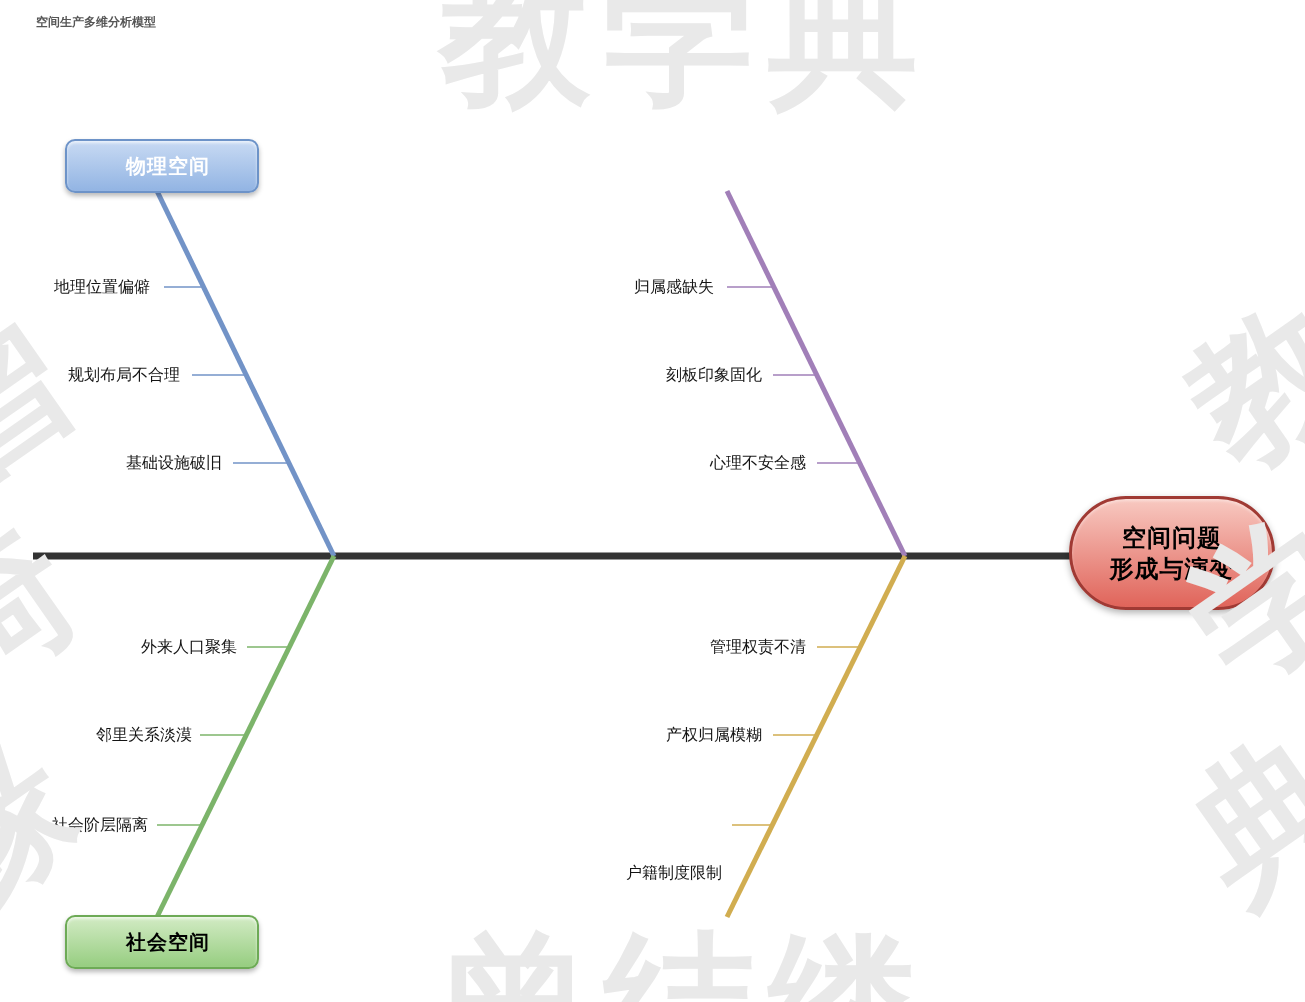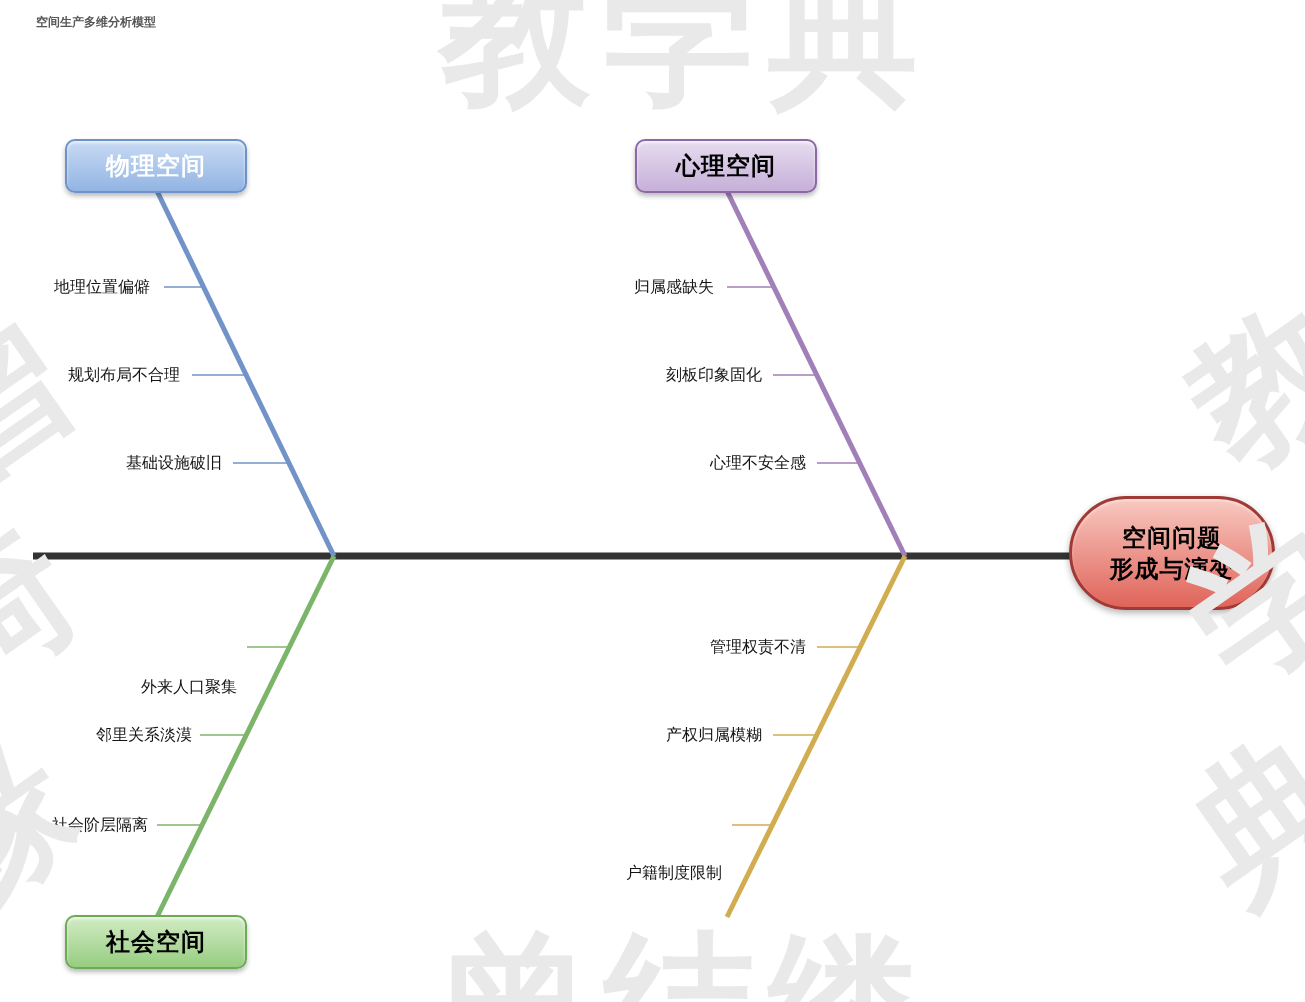--- a/index.html
+++ b/index.html
@@ -13,8 +13,9 @@
   .cat-box{
     position:absolute;width:178px;height:50px;border:2px solid #888;border-radius:10px;
     display:flex;align-items:center;justify-content:center;
-    font-size:24px;font-weight:bold;z-index:3;letter-spacing:1px;
+    font-size:20px;font-weight:bold;z-index:3;letter-spacing:1px;
     box-shadow:0 3px 5px rgba(0,0,0,.28), inset 0 2px 3px rgba(255,255,255,.65);
+    padding-left:12px;
   }
   .cause{
     position:absolute;height:24px;line-height:24px;font-size:16px;color:#141414;

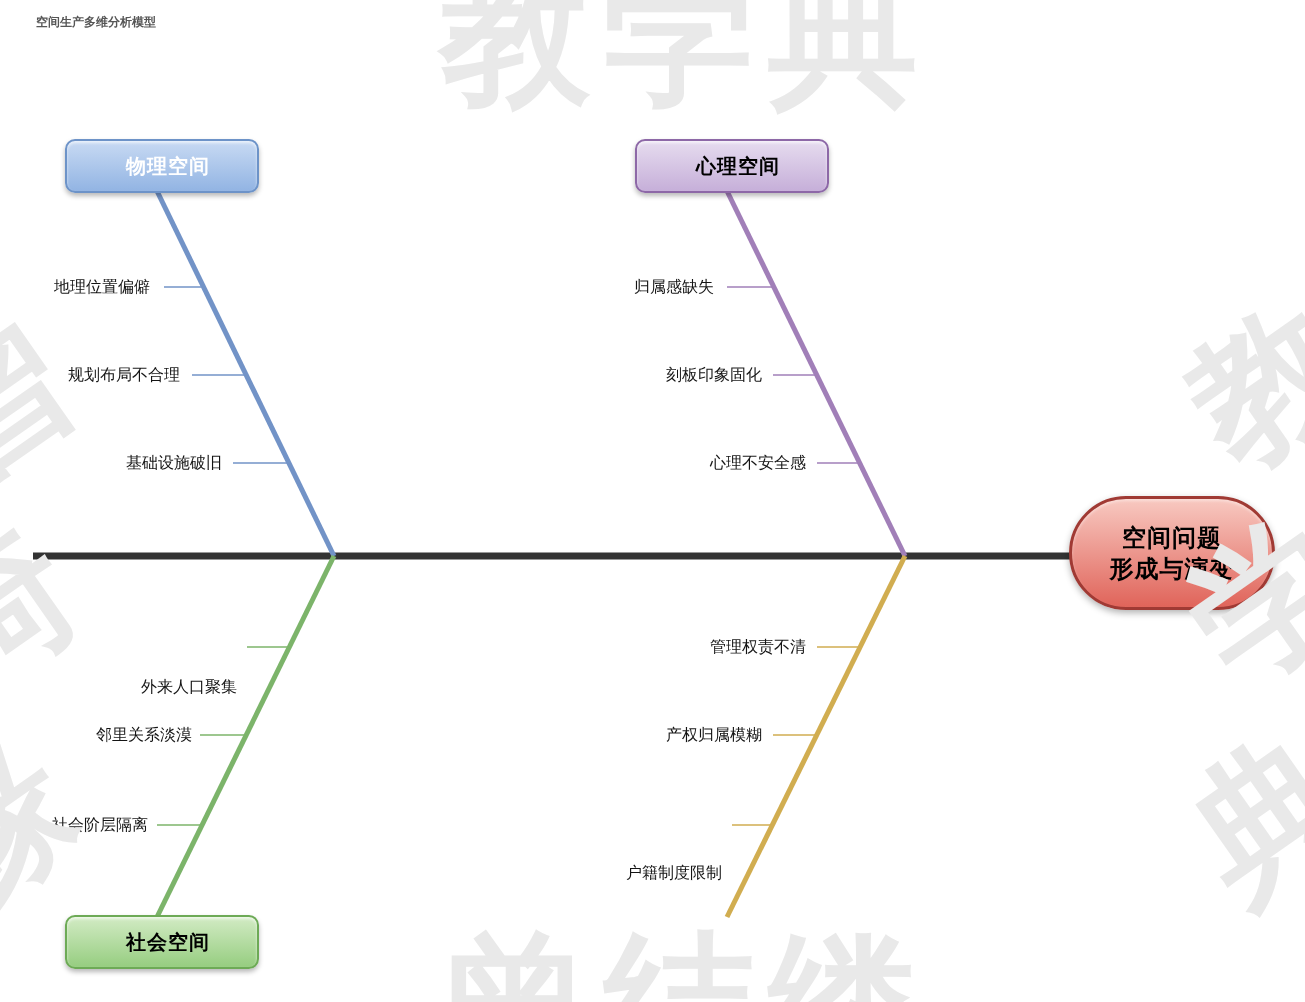--- a/index.html
+++ b/index.html
@@ -70,9 +70,6 @@
   <div class="cat-box" style="left: 65px; top: 139px; background: linear-gradient(rgb(200, 218, 243), rgb(146, 180, 227)); border-color: rgb(109, 147, 200); color: rgb(255, 255, 255);">
     <span>物理空间</span>
   </div>
-  <div class="cat-box" style="left: 635px; top: 139px; background: linear-gradient(rgb(230, 220, 239), rgb(198, 175, 217)); border-color: rgb(141, 104, 167); color: rgb(0, 0, 0);">
-    <span>心理空间</span>
-  </div>
   <div class="cat-box" style="left: 65px; top: 915px; background: linear-gradient(rgb(210, 235, 196), rgb(150, 205, 128)); border-color: rgb(109, 170, 86); color: rgb(0, 0, 0);">
     <span>社会空间</span>
   </div>

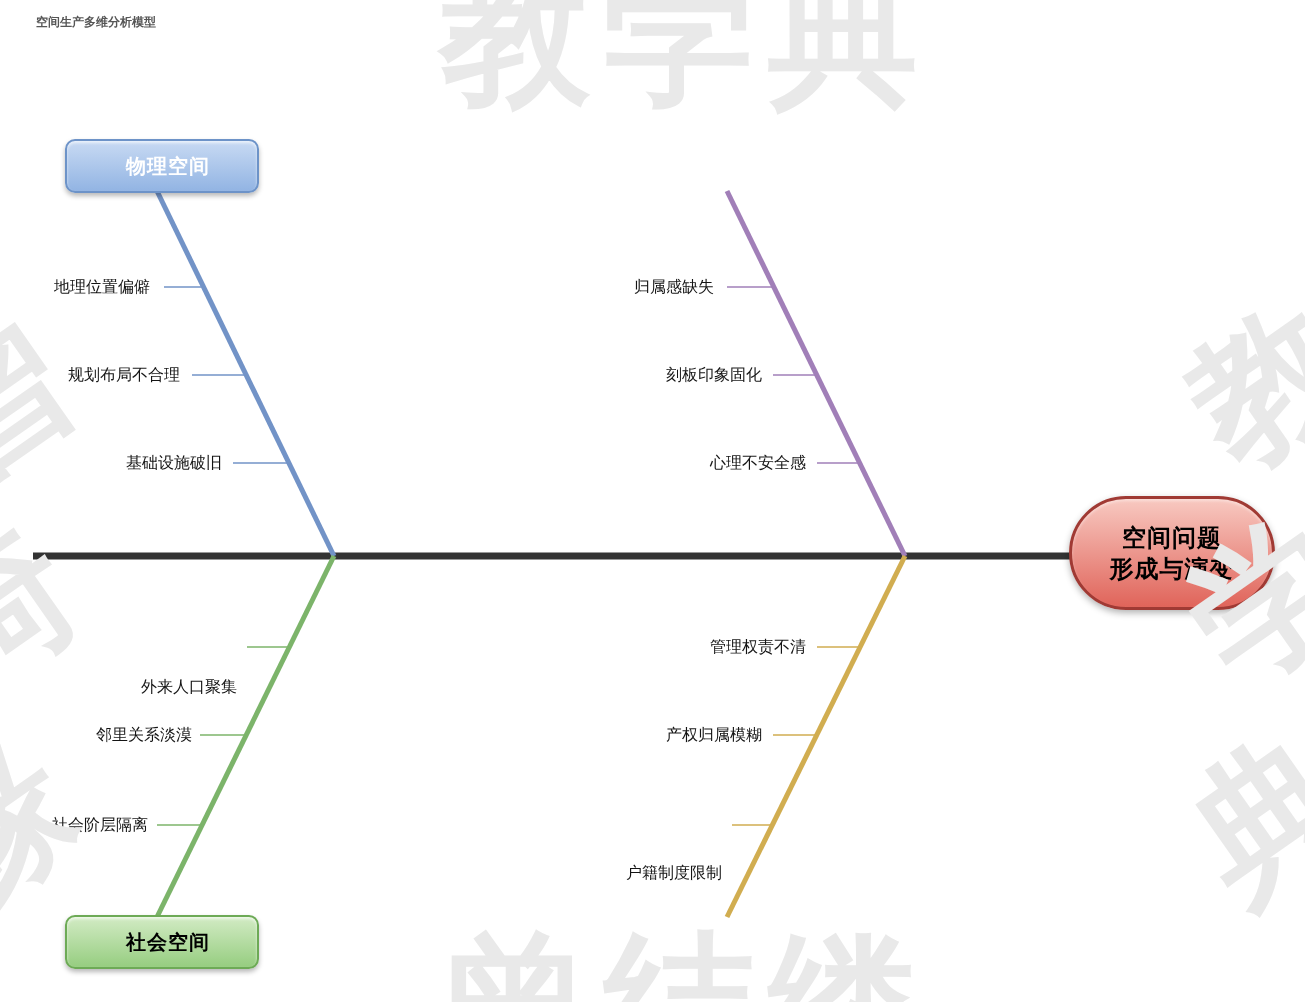--- a/index.html
+++ b/index.html
@@ -82,7 +82,7 @@
   <div class="cause" style="right:543px;top:363px;">刻板印象固化</div>
   <div class="cause" style="right:499px;top:451px;">心理不安全感</div>
 
-  <div class="cause" style="right:1068px;top:635px;margin-top:40px;">外来人口聚集</div>
+  <div class="cause" style="right:1068px;top:635px;">外来人口聚集</div>
   <div class="cause" style="right:1113px;top:723px;">邻里关系淡漠</div>
   <div class="cause" style="right:1157px;top:813px;">社会阶层隔离</div>
 

